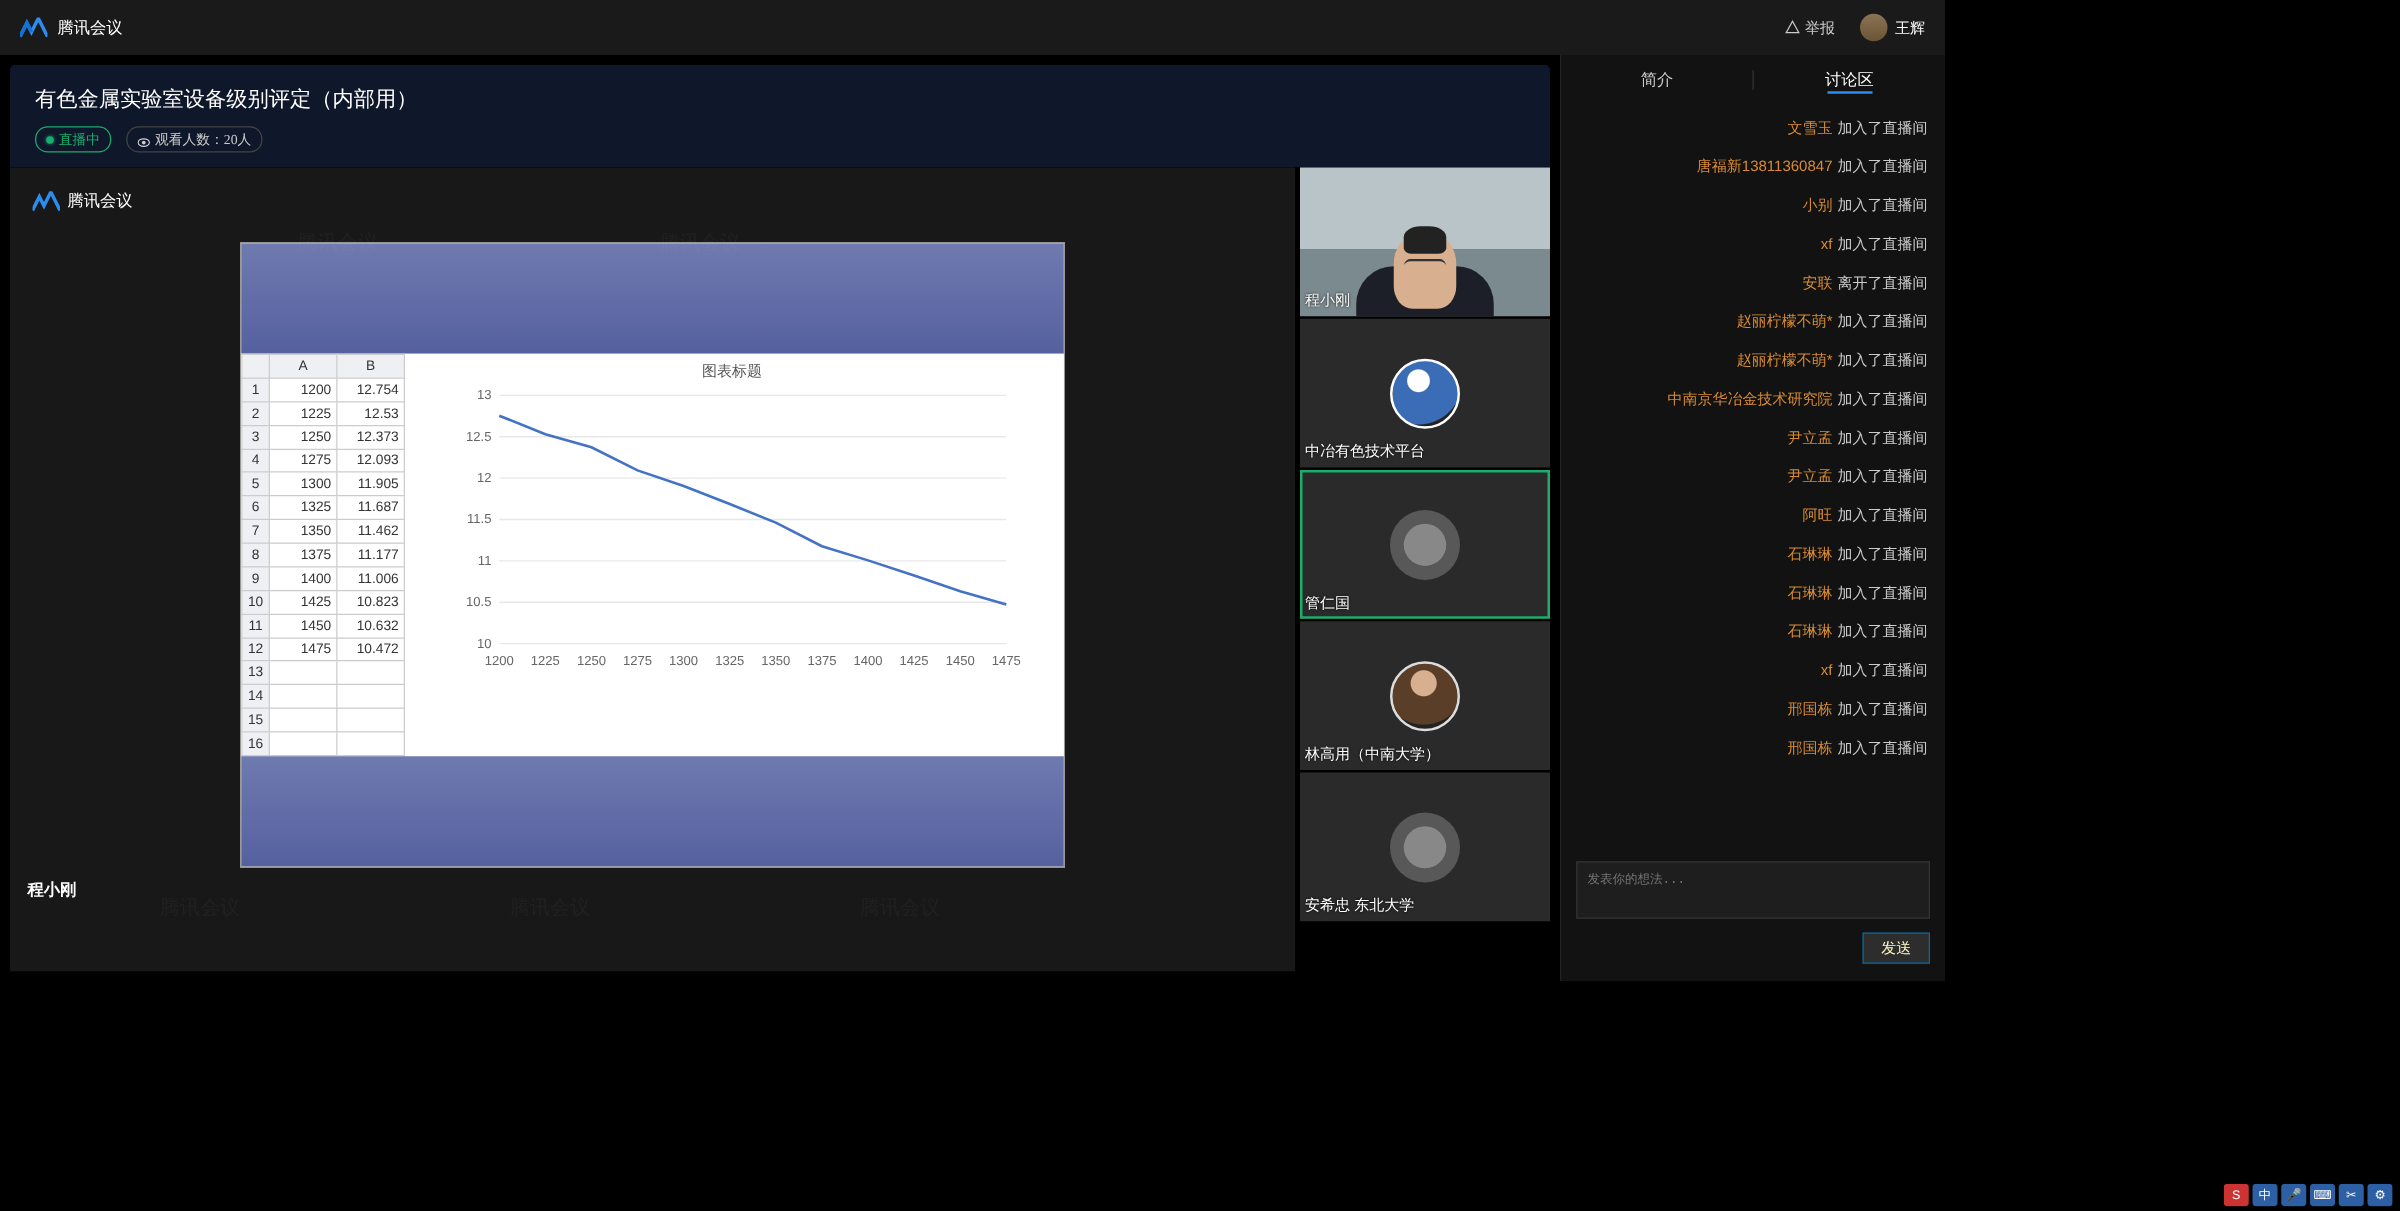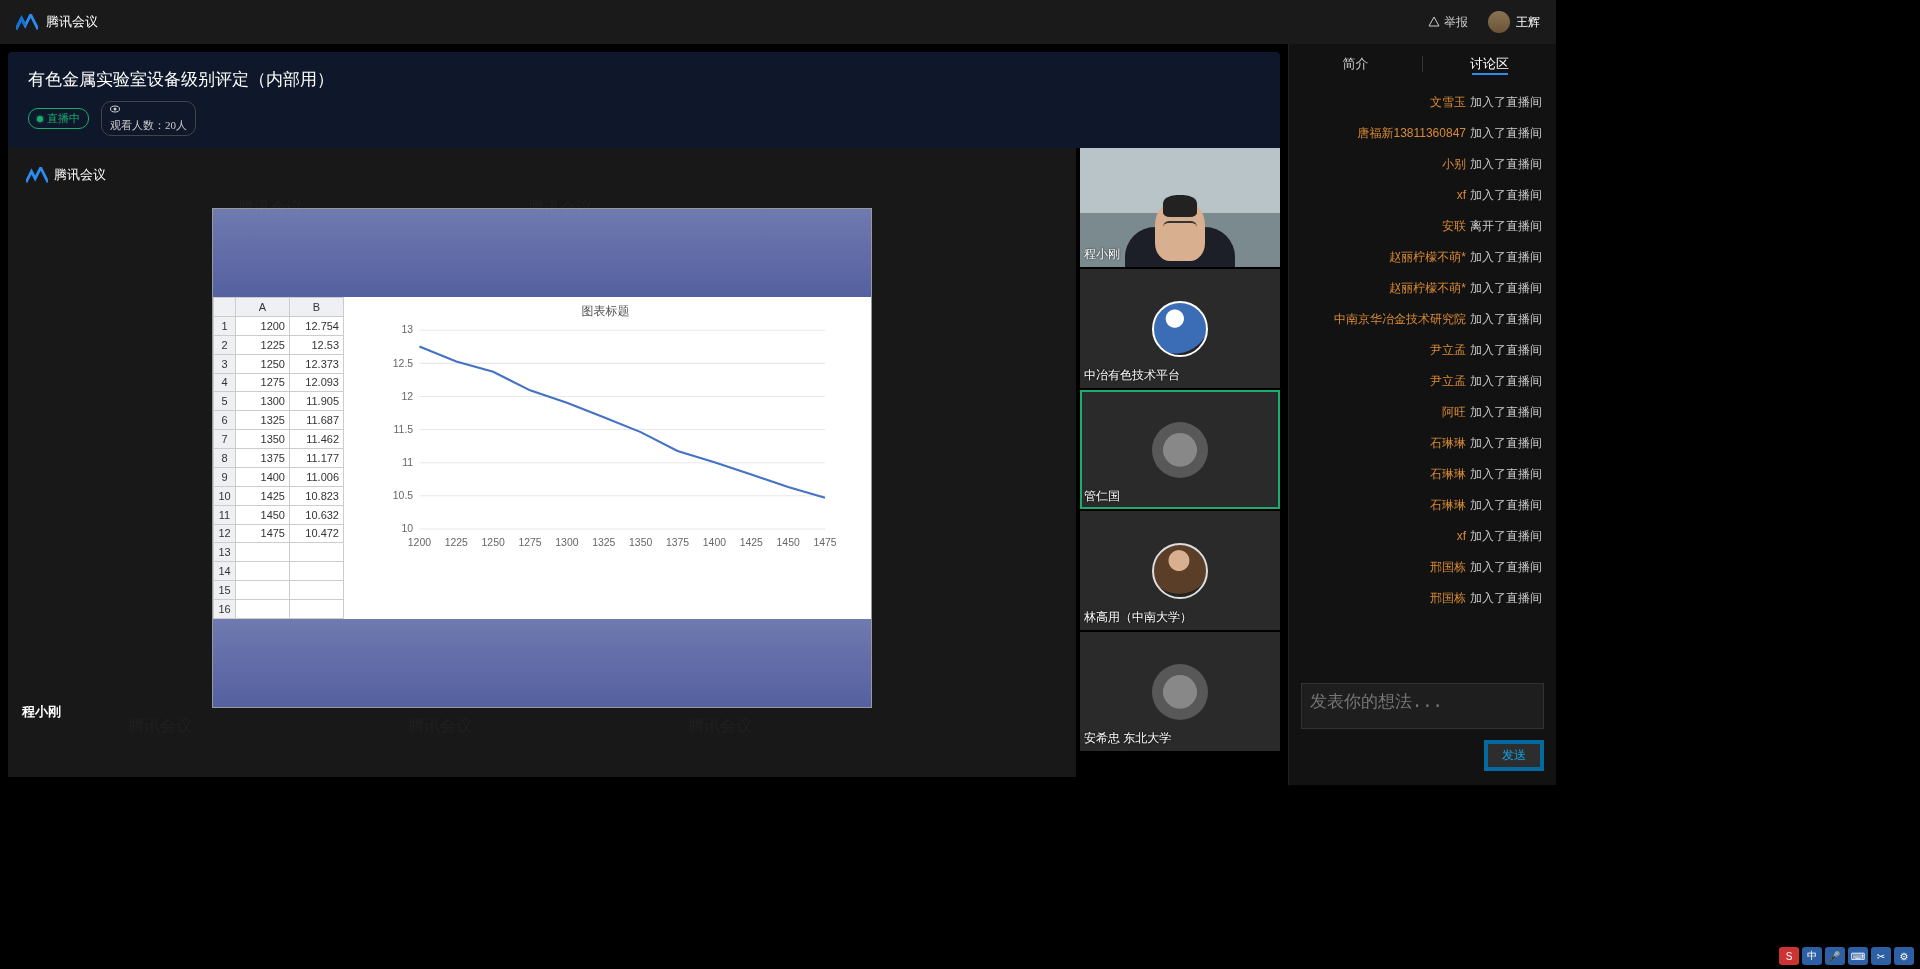--- a/index.html
+++ b/index.html
@@ -42,7 +42,7 @@
 .ph-avatar:after { content:""; width:34px; height:34px; border-radius:50%; background:#888; clip-path: circle(50%); box-shadow: 0 18px 0 10px #888; }
 .av-img { width:56px; height:56px; border-radius:50%; background: radial-gradient(circle at 40% 30%, #fff 18%, #3a6db5 20% 72%, #222 74%); border:2px solid #fff; }
 .av-photo { width:56px; height:56px; border-radius:50%; background: radial-gradient(circle at 48% 30%, #d8b090 22%, #5a3e28 24% 72%, #222 74%); border:2px solid #ddd; }
-.right-col { width: 268px; background: #121212; display: flex; flex-direction: column; border-left: 1px solid #222; }
+.right-col { width: 308px; background: #121212; display: flex; flex-direction: column; border-left: 1px solid #222; }
 .tabs { display: flex; height: 40px; align-items: center; }
 .tab { flex: 1; text-align: center; font-size: 13px; color: #ccc; position: relative; cursor: pointer; }
 .tab.active { color: #fff; }

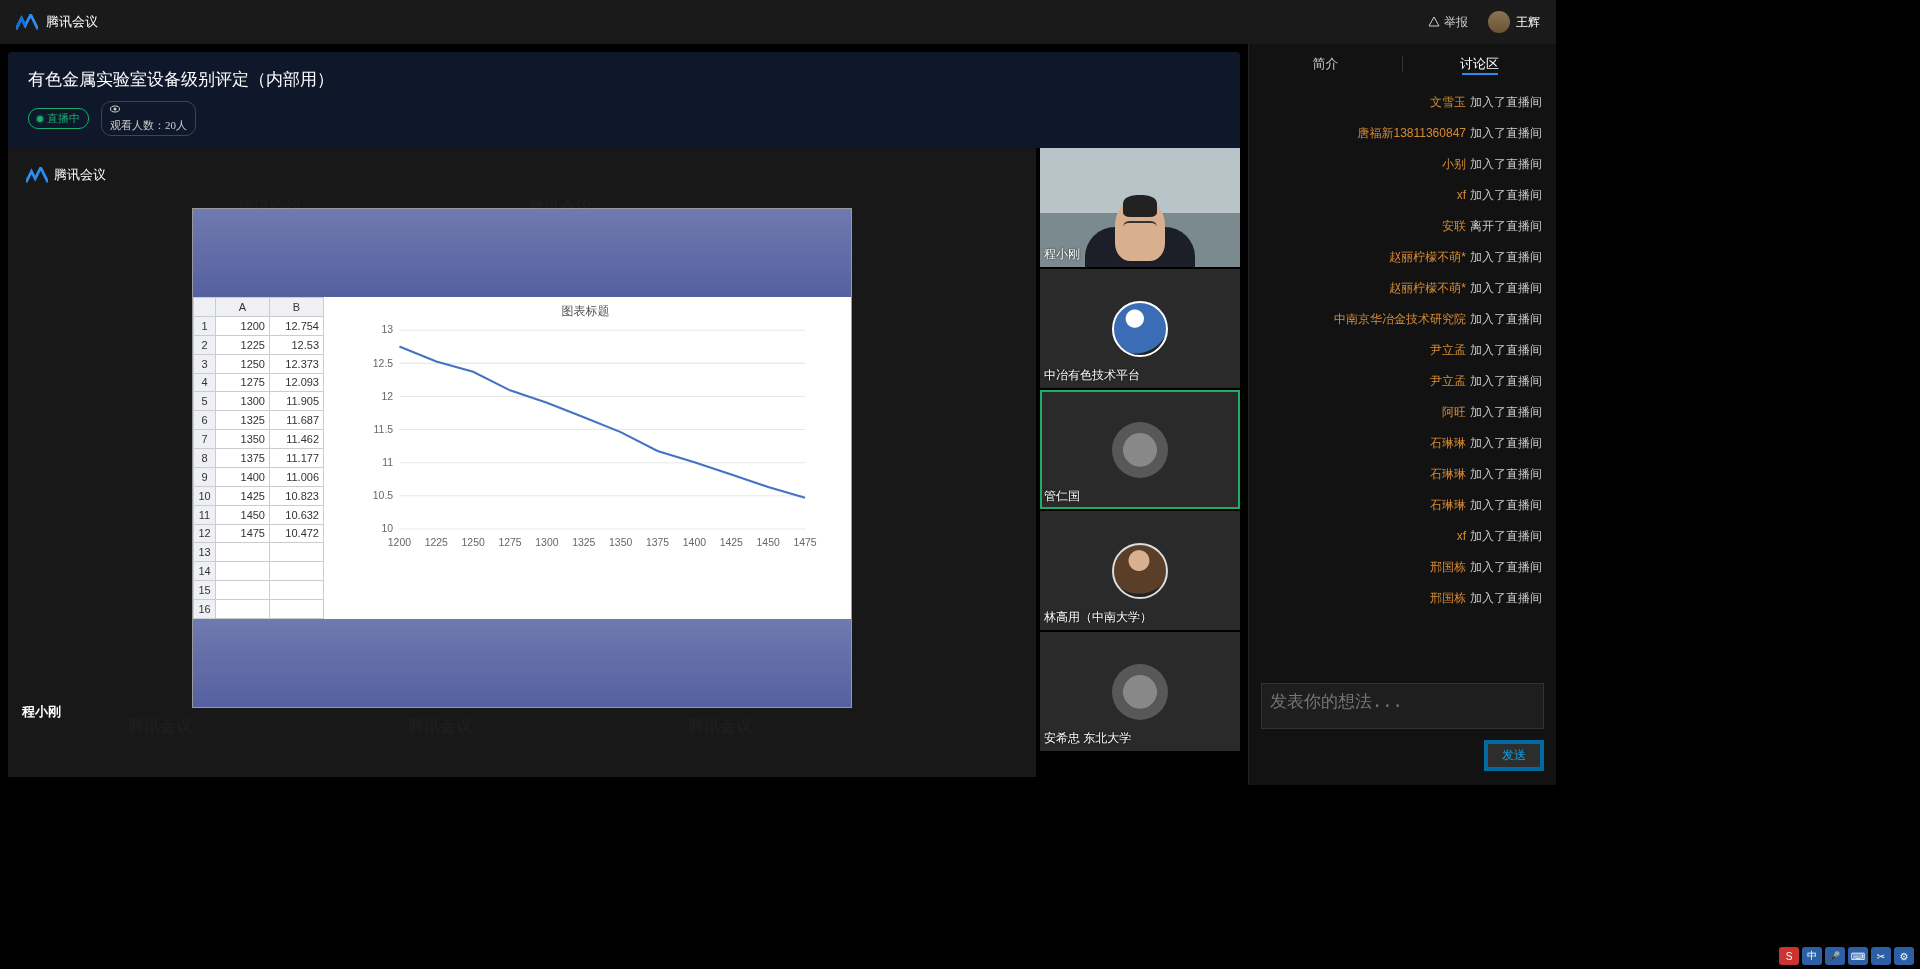--- a/index.html
+++ b/index.html
@@ -18,7 +18,7 @@
 .meeting-badges { display: flex; align-items: center; gap: 12px; font-family: Liberation Serif, serif; }
 .badge-live { border: 1px solid #1aad6e; color: #1aad6e; font-size: 11px; padding: 2px 8px; border-radius: 10px; display: flex; align-items: center; gap: 4px; }
 .badge-live:before { content:""; width:6px; height:6px; border-radius:50%; background:#1aad6e; box-shadow:0 0 3px #1aad6e; }
-.badge-viewers { border: 1px solid #444; color: #ccc; font-size: 11px; padding: 2px 8px; border-radius: 10px; display: flex; align-items: flex-start; gap: 4px; flex-direction: column; }
+.badge-viewers { border: 1px solid #444; color: #ccc; font-size: 11px; padding: 2px 8px; border-radius: 10px; display: flex; align-items: flex-end; gap: 4px; }
 .video-stage { flex: 1; background: #000; display: flex; position: relative; }
 .share-area { flex: 1; position: relative; background: #181818; display: flex; flex-direction: column; }
 .share-brand { position: absolute; top: 18px; left: 18px; display: flex; align-items: center; gap: 6px; color: #fff; font-weight: 500; }

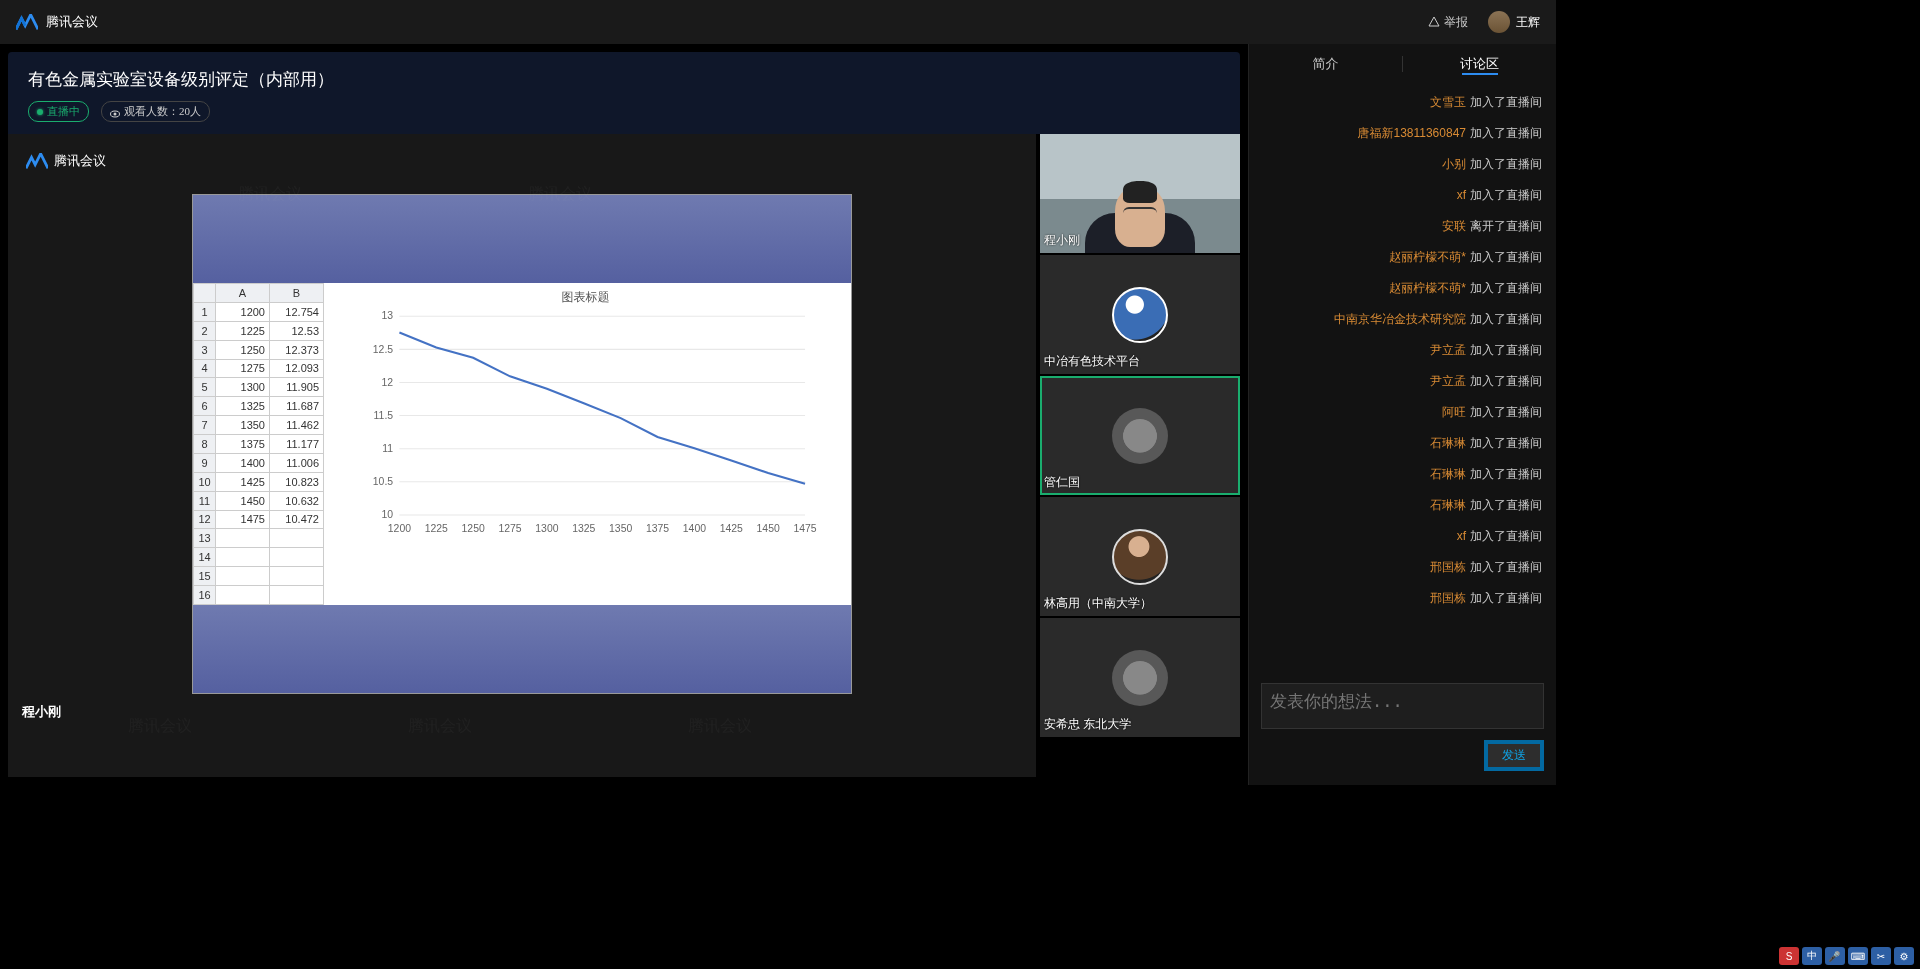--- a/index.html
+++ b/index.html
@@ -52,7 +52,7 @@
 .chat-item { margin-bottom: 14px; color: #ccc; text-align: right; }
 .chat-item .user { color: #d98b34; margin-right: 4px; }
 .chat-input-area { padding: 8px 12px 14px; }
-.chat-input { width: 100%; height: 46px; background: #1e1e1e; border: 1px solid #333; color: #f9a8d4; padding: 6px 8px; font-size: 17px; resize: none; }
+.chat-input { width: 100%; height: 46px; background: #1e1e1e; border: 1px solid #333; color: #f9a8d4; padding: 6px 8px; font-size: 10px; resize: none; }
 .send-row { text-align: right; margin-top: 8px; }
 .send-btn { background: #2d2d2d; color: #0ea5e9; border: 4px solid #0369a1; padding: 3px 14px; font-size: 12px; cursor: pointer; }
 .wm { position: absolute; color: rgba(200,200,200,0.05); font-size: 16px; pointer-events: none; }

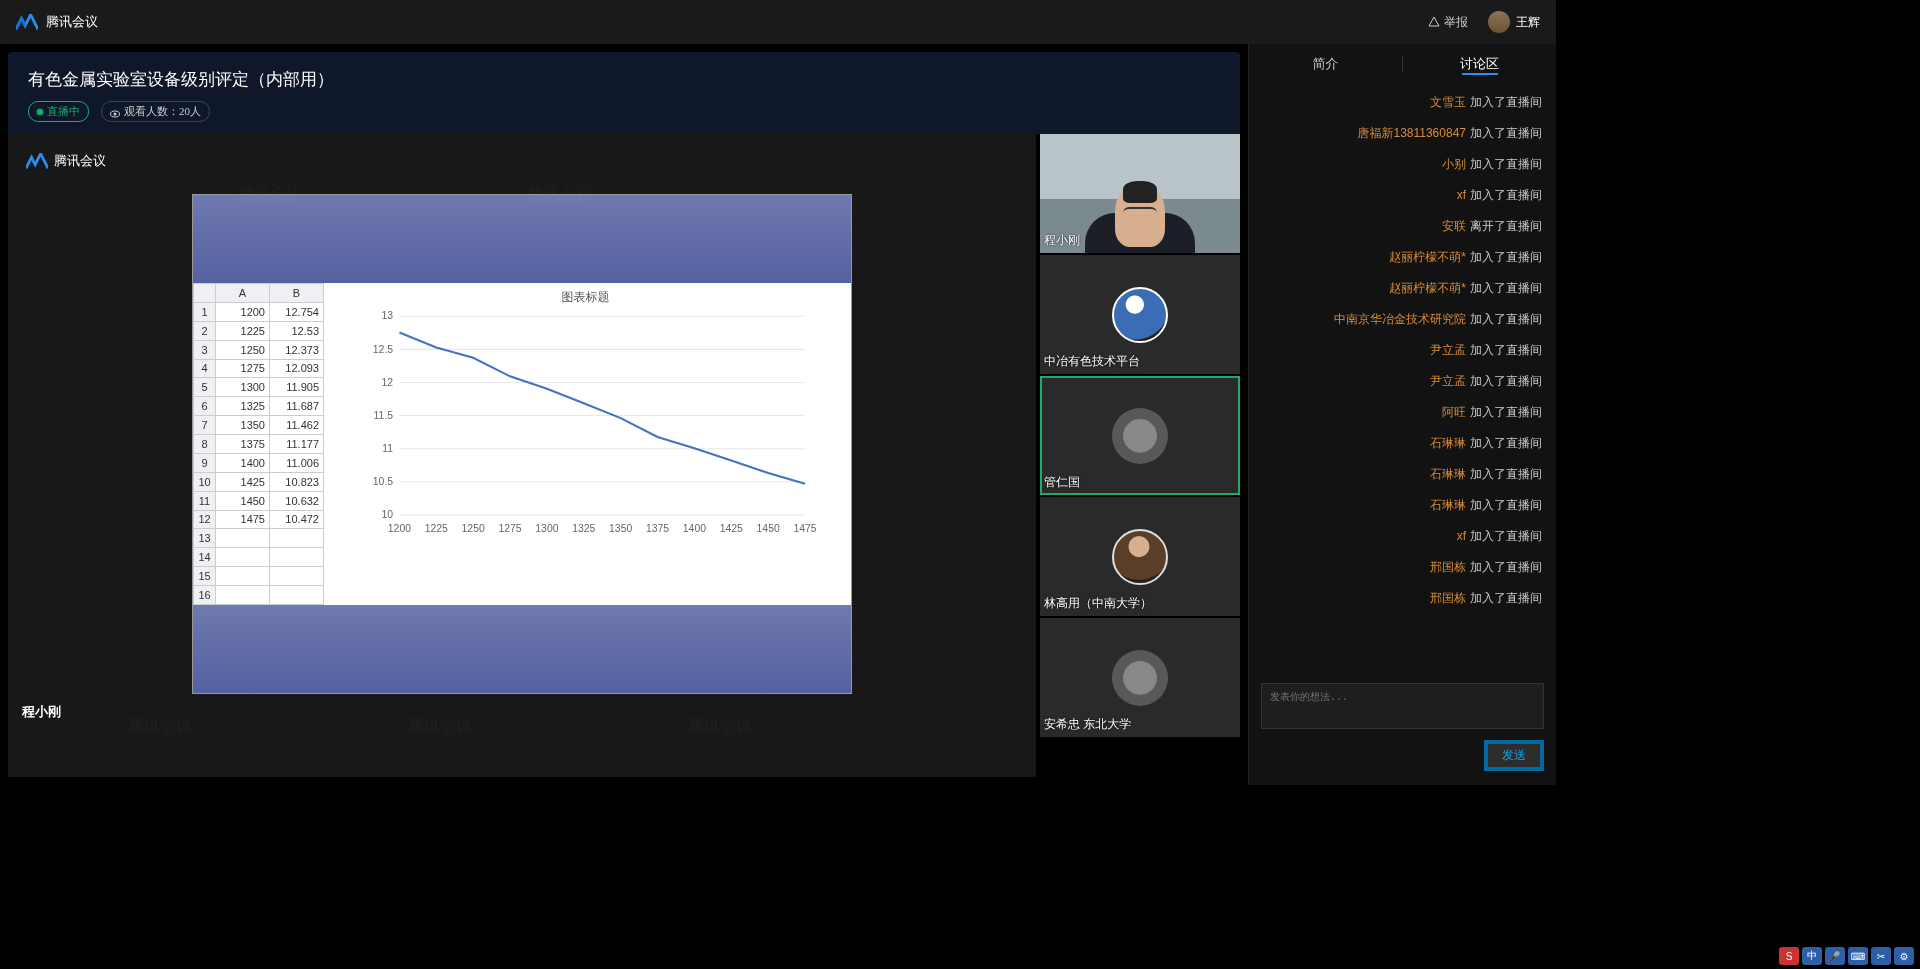--- a/index.html
+++ b/index.html
@@ -54,7 +54,7 @@
 .chat-input-area { padding: 8px 12px 14px; }
 .chat-input { width: 100%; height: 46px; background: #1e1e1e; border: 1px solid #333; color: #f9a8d4; padding: 6px 8px; font-size: 10px; resize: none; }
 .send-row { text-align: right; margin-top: 8px; }
-.send-btn { background: #2d2d2d; color: #0ea5e9; border: 4px solid #0369a1; padding: 3px 14px; font-size: 12px; cursor: pointer; }
+.send-btn { background: #2d2d2d; color: #fef9c3; border: 1px solid #0369a1; padding: 3px 14px; font-size: 12px; cursor: pointer; }
 .wm { position: absolute; color: rgba(200,200,200,0.05); font-size: 16px; pointer-events: none; }
 .ime-bar { position: fixed; right: 6px; bottom: 4px; display:flex; gap:3px; }
 .ime-item { width:20px; height:18px; background:#2d5fa4; border-radius:3px; font-size:10px; display:flex; align-items:center; justify-content:center; color:#fff; }

